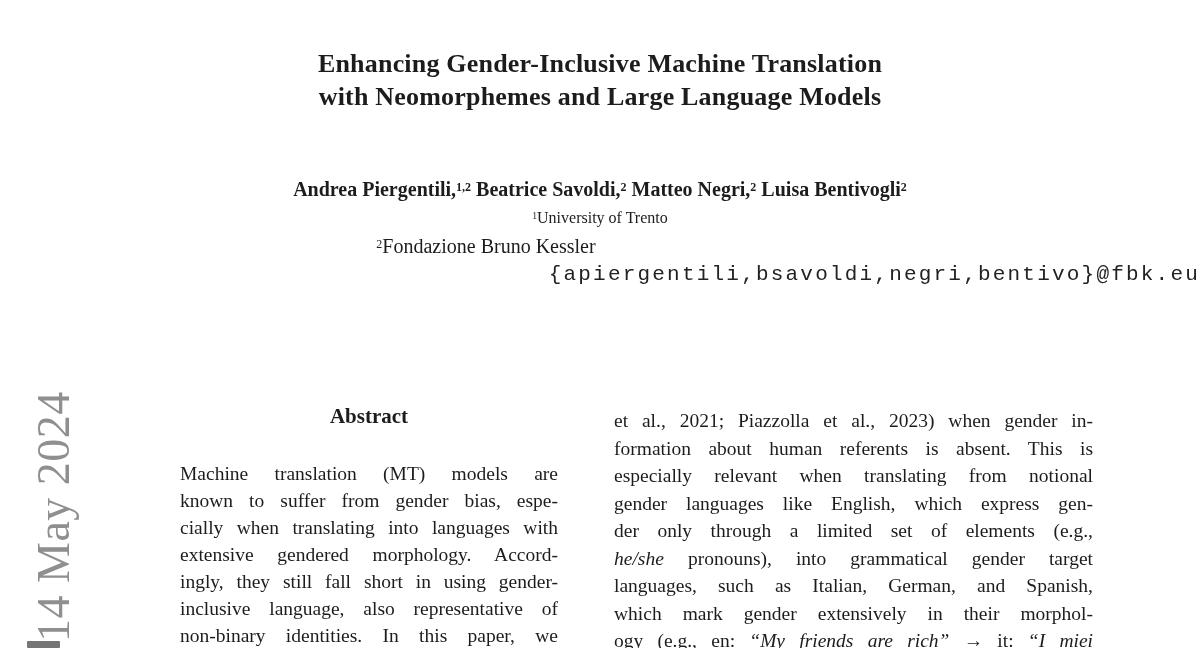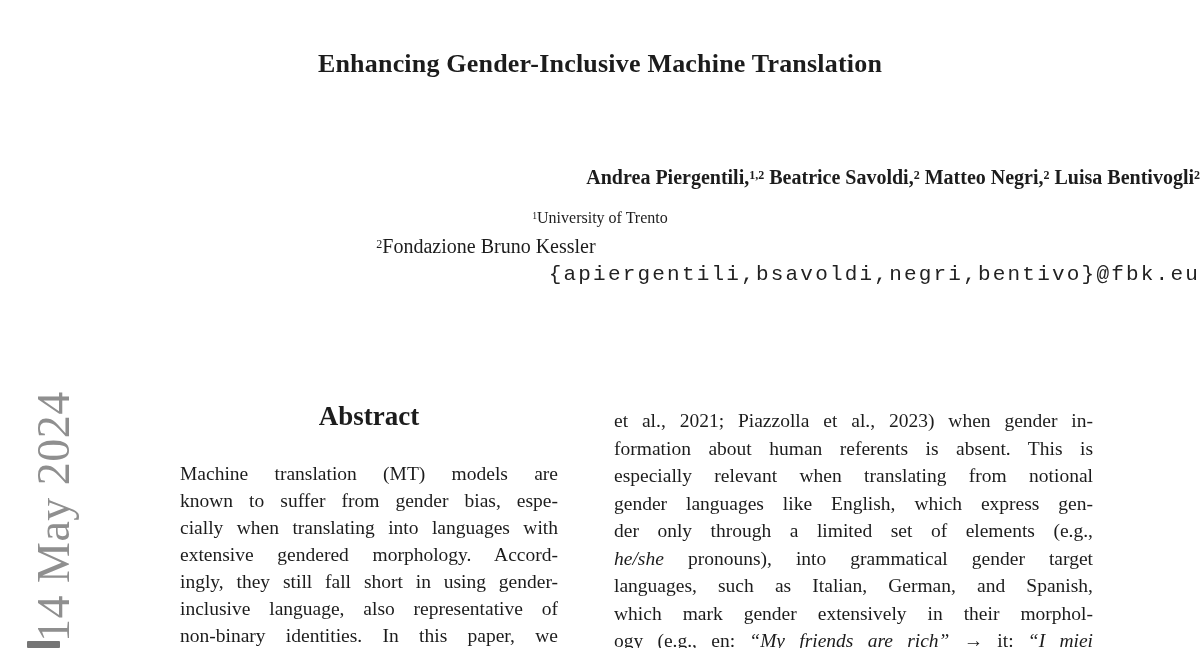--- a/index.html
+++ b/index.html
@@ -122,6 +122,7 @@
 
   <div class="title">
     <div>Enhancing Gender-Inclusive Machine Translation</div>
+    <div>with Neomorphemes and Large Language Models</div>
   </div>
 
   <div class="authors"><span>Andrea Piergentili,</span><sup>1,2</sup><span> Beatrice Savoldi,</span><sup>2</sup><span> Matteo Negri,</span><sup>2</sup><span> Luisa Bentivogli</span><sup>2</sup></div>

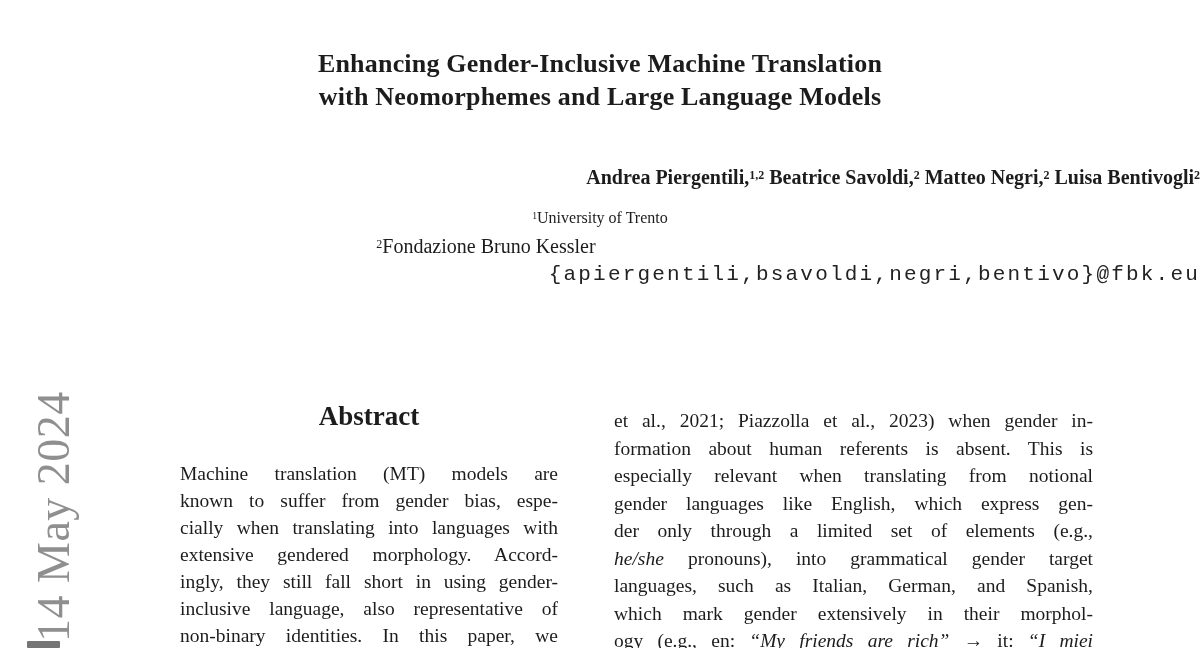--- a/index.html
+++ b/index.html
@@ -50,8 +50,8 @@
   }
   .authors {
     position: absolute;
-    left: 0; top: 164px; width: 1200px;
-    text-align: right;
+    left: 0; top: 176px; width: 1200px;
+    text-align: center;
     font-weight: bold;
     font-size: 20px;
     line-height: 26px;

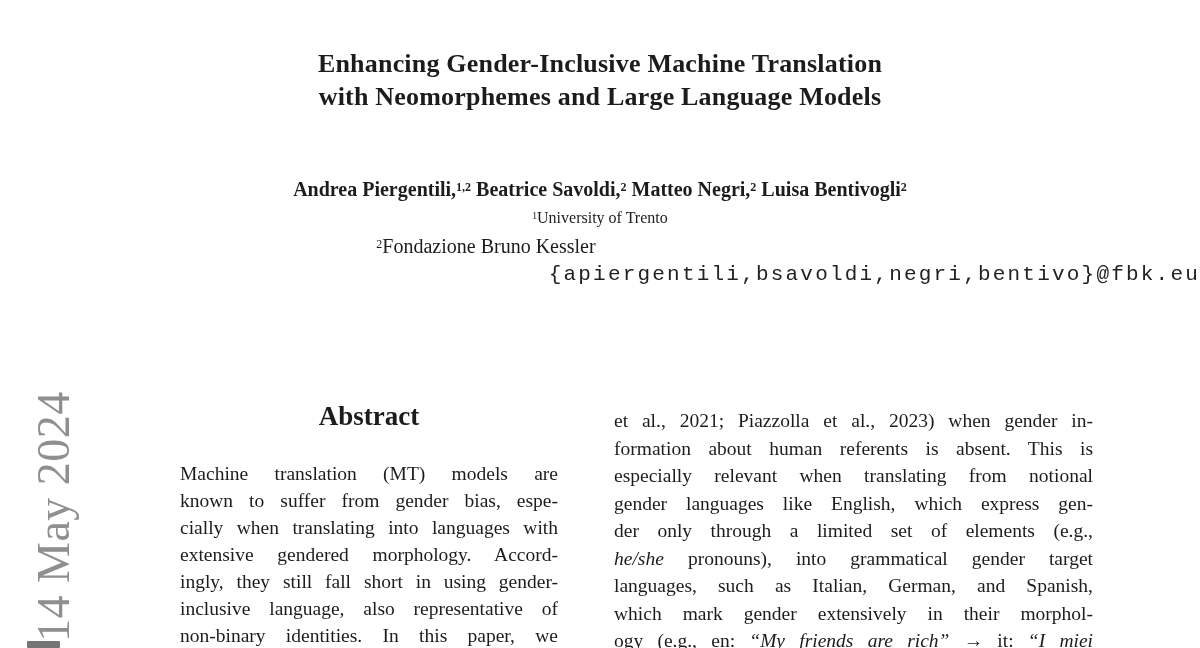--- a/index.html
+++ b/index.html
@@ -82,7 +82,7 @@
     left: 180px; top: 403px; width: 378px;
     text-align: center;
     font-weight: bold;
-    font-size: 27px;
+    font-size: 21px;
     line-height: 26px;
   }
   .col-left {

